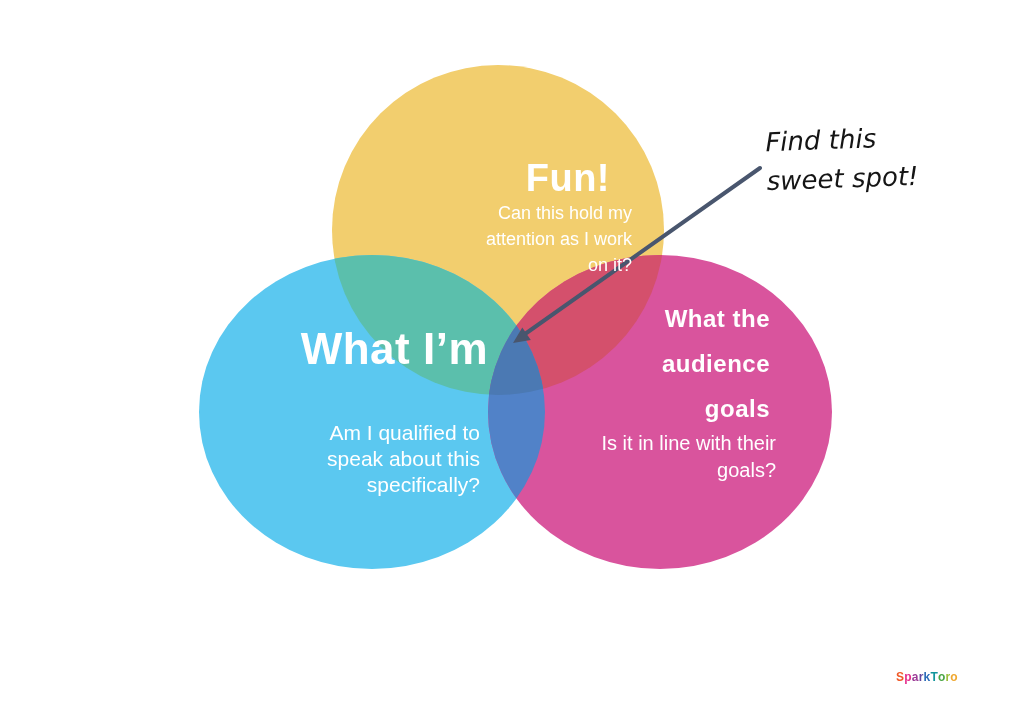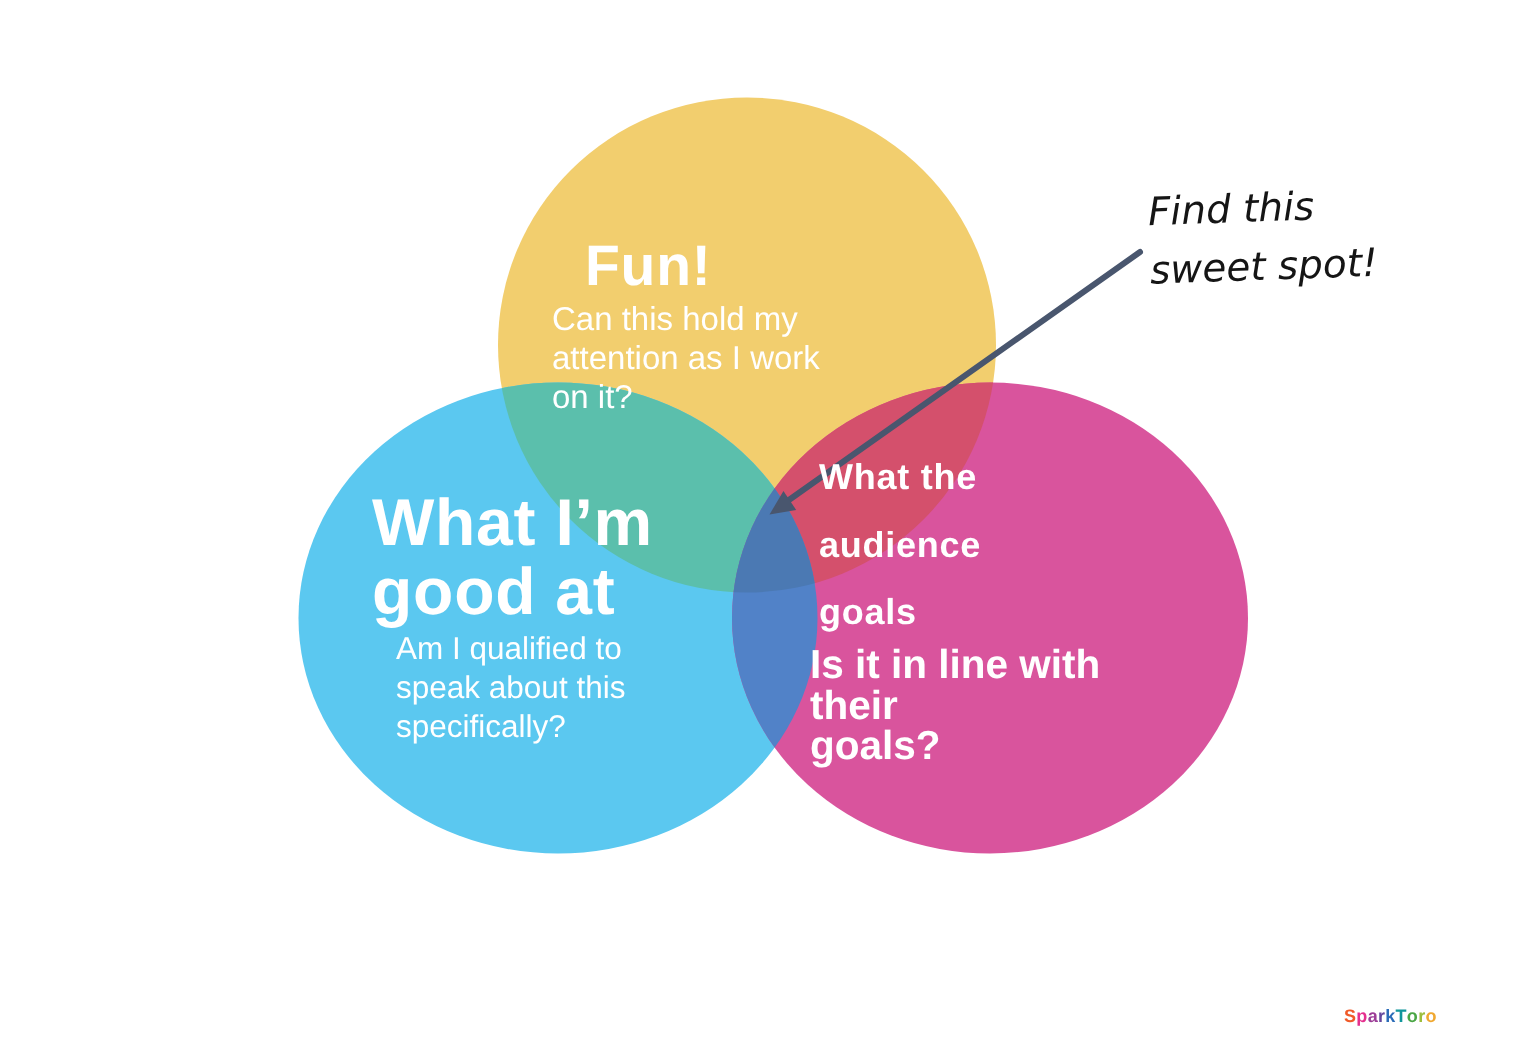--- a/index.html
+++ b/index.html
@@ -12,7 +12,7 @@
   .stage { position: relative; width: 1024px; height: 705px; }
   .stage svg { position: absolute; left: 0; top: 0; }
 
-  .t { position: absolute; color: #ffffff; text-align: left; }
+  .t { position: absolute; color: #ffffff; text-align: right; }
 
   .fun-title   { left: 390px; top: 158px; width: 220px; font-size: 38px; font-weight: 800; line-height: 40px; letter-spacing: 0.5px; }
   .fun-sub     { left: 368px; top: 200px; width: 264px; font-size: 22px; font-weight: 400; line-height: 26px; }

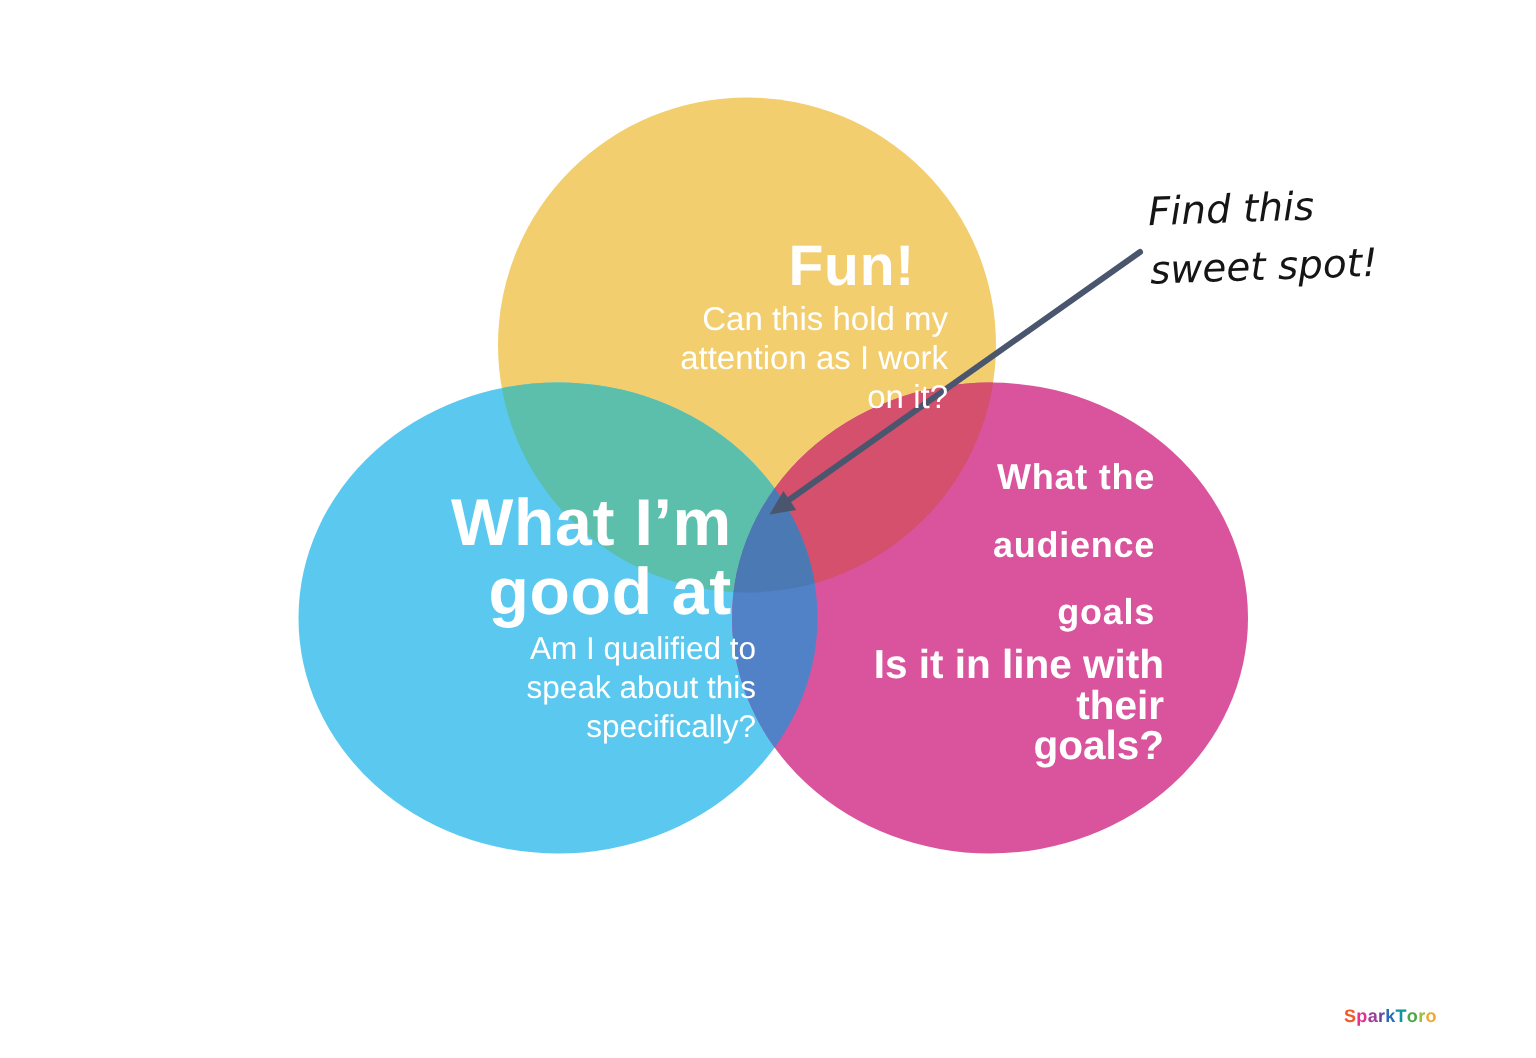--- a/index.html
+++ b/index.html
@@ -15,7 +15,7 @@
   .t { position: absolute; color: #ffffff; text-align: right; }
 
   .fun-title   { left: 390px; top: 158px; width: 220px; font-size: 38px; font-weight: 800; line-height: 40px; letter-spacing: 0.5px; }
-  .fun-sub     { left: 368px; top: 200px; width: 264px; font-size: 22px; font-weight: 400; line-height: 26px; }
+  .fun-sub     { left: 368px; top: 200px; width: 264px; font-size: 18px; font-weight: 400; line-height: 26px; }
 
   .good-title  { left: 248px; top: 326px; width: 240px; font-size: 44px; font-weight: 800; line-height: 46px; letter-spacing: 0.5px; }
   .good-sub    { left: 264px; top: 420px; width: 240px; font-size: 21px; font-weight: 400; line-height: 26px; }

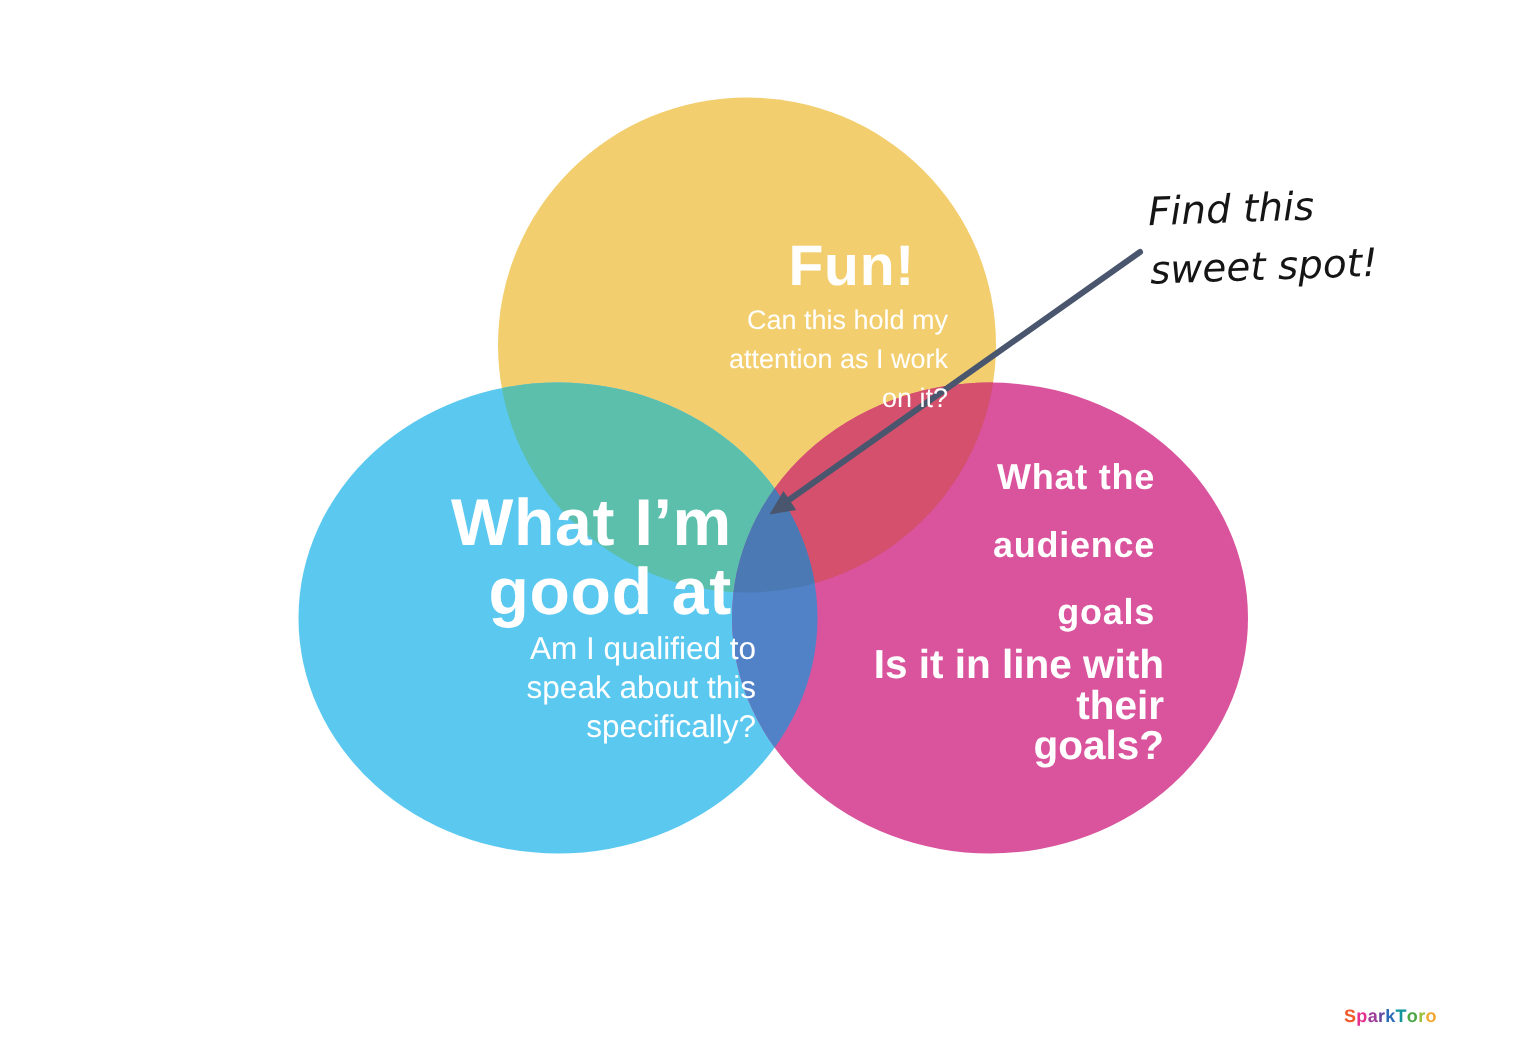--- a/index.html
+++ b/index.html
@@ -89,7 +89,6 @@
 
   <div class="t good-title">
     <span>What I’m</span><br>
-    <span>good at</span>
   </div>
   <div class="t good-sub">
     <span>Am I qualified to</span><br>

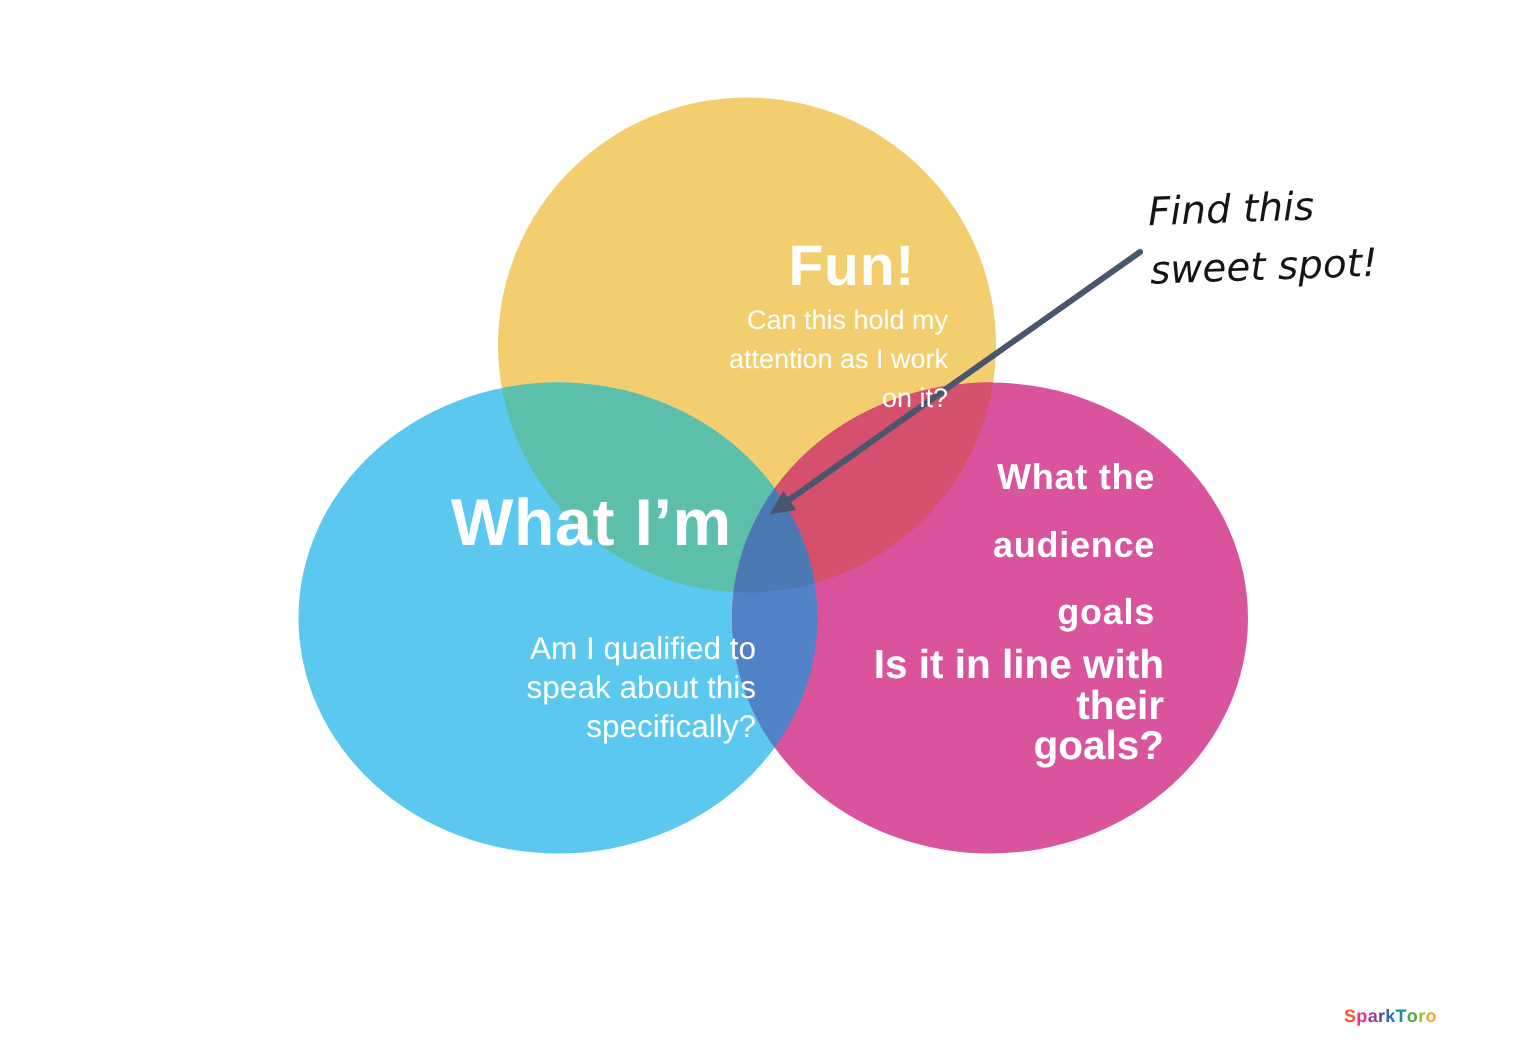--- a/index.html
+++ b/index.html
@@ -18,7 +18,7 @@
   .fun-sub     { left: 368px; top: 200px; width: 264px; font-size: 18px; font-weight: 400; line-height: 26px; }
 
   .good-title  { left: 248px; top: 326px; width: 240px; font-size: 44px; font-weight: 800; line-height: 46px; letter-spacing: 0.5px; }
-  .good-sub    { left: 264px; top: 420px; width: 240px; font-size: 21px; font-weight: 400; line-height: 26px; }
+  .good-sub    { left: 240px; top: 420px; width: 240px; font-size: 21px; font-weight: 400; line-height: 26px; }
 
   .aud-title   { left: 546px; top: 296px; width: 224px; font-size: 24px; font-weight: 800; line-height: 45px; letter-spacing: 0.5px; }
   .aud-sub     { left: 540px; top: 430px; width: 236px; font-size: 27px; font-weight: 700; line-height: 27px; }

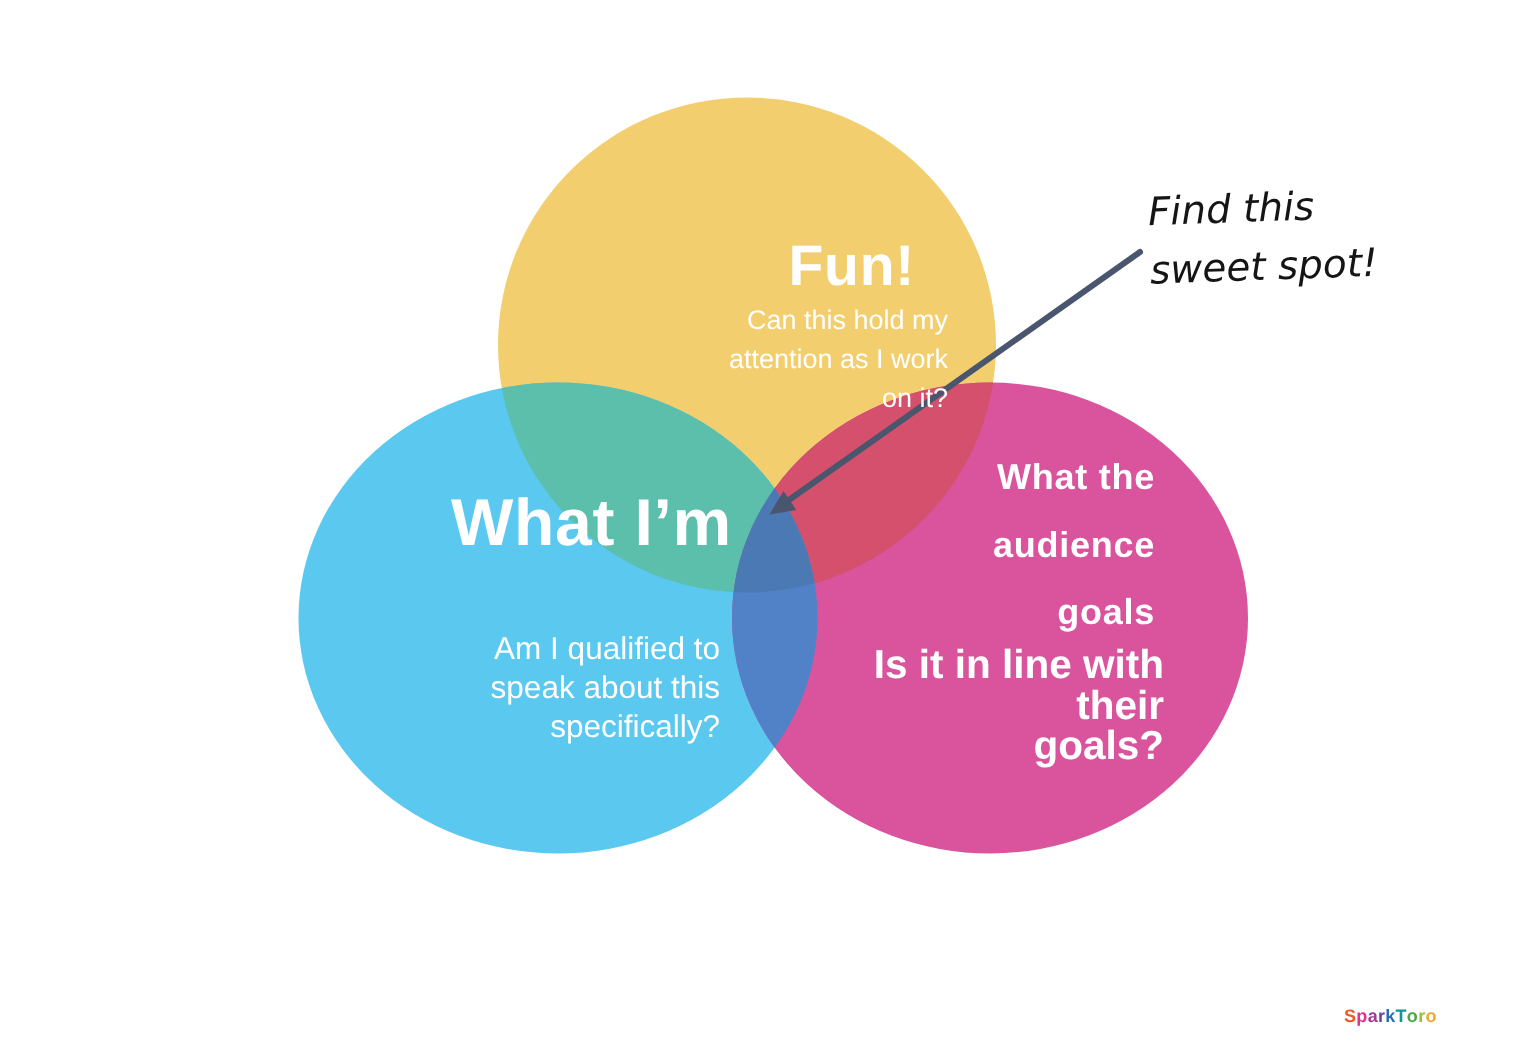--- a/index.html
+++ b/index.html
@@ -21,7 +21,7 @@
   .good-sub    { left: 240px; top: 420px; width: 240px; font-size: 21px; font-weight: 400; line-height: 26px; }
 
   .aud-title   { left: 546px; top: 296px; width: 224px; font-size: 24px; font-weight: 800; line-height: 45px; letter-spacing: 0.5px; }
-  .aud-sub     { left: 540px; top: 430px; width: 236px; font-size: 27px; font-weight: 700; line-height: 27px; }
+  .aud-sub     { left: 540px; top: 430px; width: 236px; font-size: 20px; font-weight: 400; line-height: 27px; }
 
   .annotation {
     position: absolute; left: 766px; top: 120px; width: 180px;

